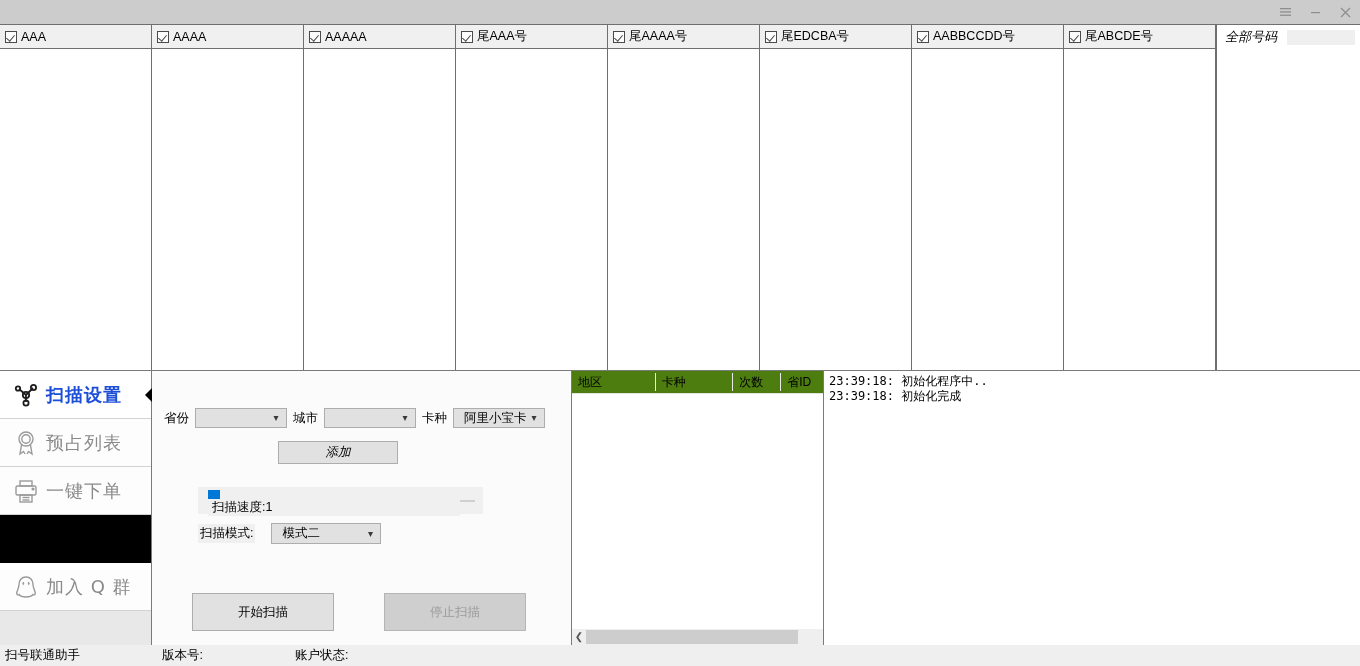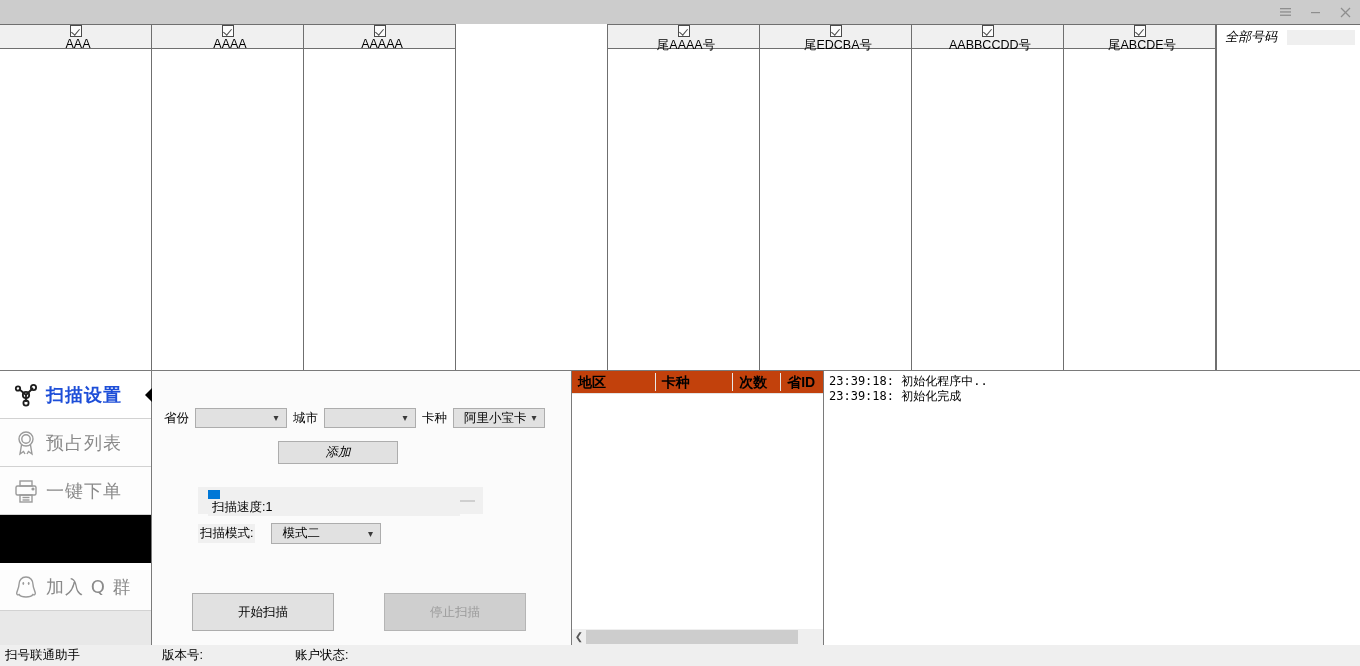--- a/index.html
+++ b/index.html
@@ -57,7 +57,6 @@
     font-size: 12.5px;
     color: #000;
     white-space: nowrap;
-    flex-direction: column;
   }
   .col-body { height: 149px; background: #ffffff; }
   .row2 .col-body { height: 160px; }

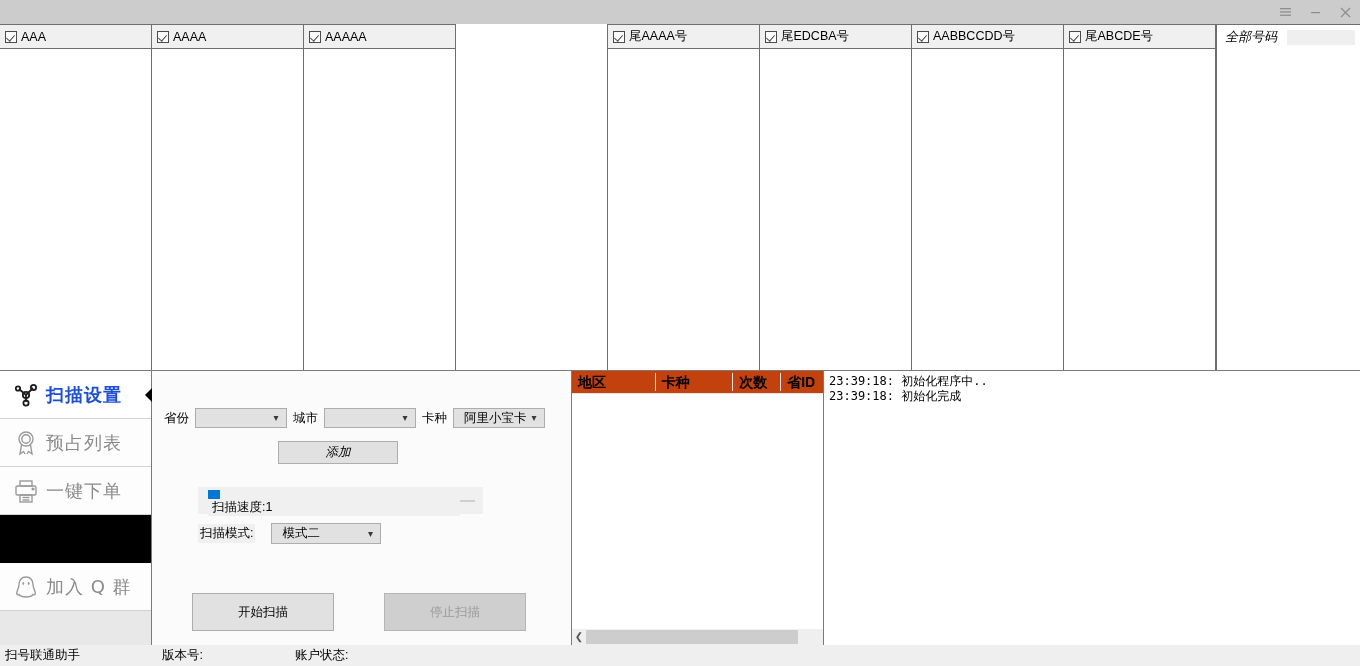--- a/index.html
+++ b/index.html
@@ -384,6 +384,10 @@
         <div class="col-body"></div>
       </div>
       <div class="grid-col">
+        <div class="col-head">
+          <span class="cbx"></span>
+          <span>尾AAA号</span>
+        </div>
         <div class="col-body"></div>
       </div>
       <div class="grid-col">

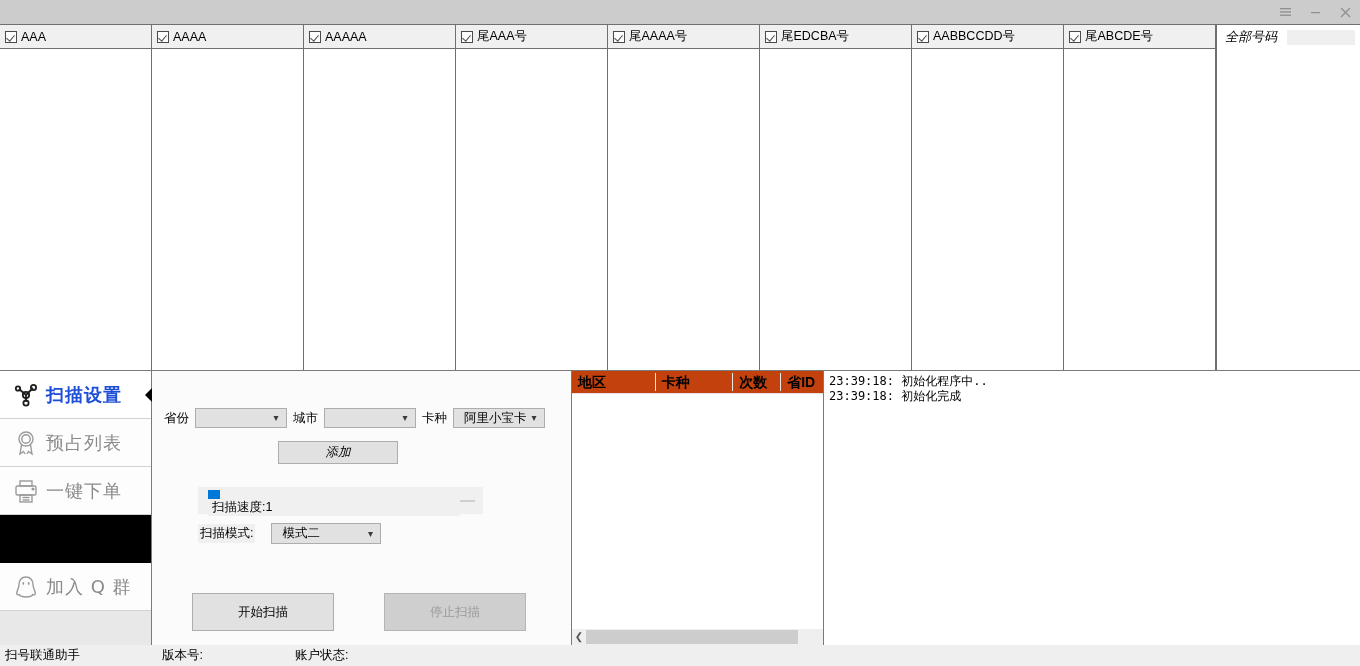--- a/index.html
+++ b/index.html
@@ -264,11 +264,10 @@
   .res-head {
     display: flex;
     height: 22px;
-    background: #c2410c;
+    background: #4d7c0f;
     border-bottom: 1px solid #e3e3e3;
-    font-size: 14px;
+    font-size: 12px;
     align-items: center;
-    font-weight: bold;
   }
   .res-th {
     box-sizing: border-box;

